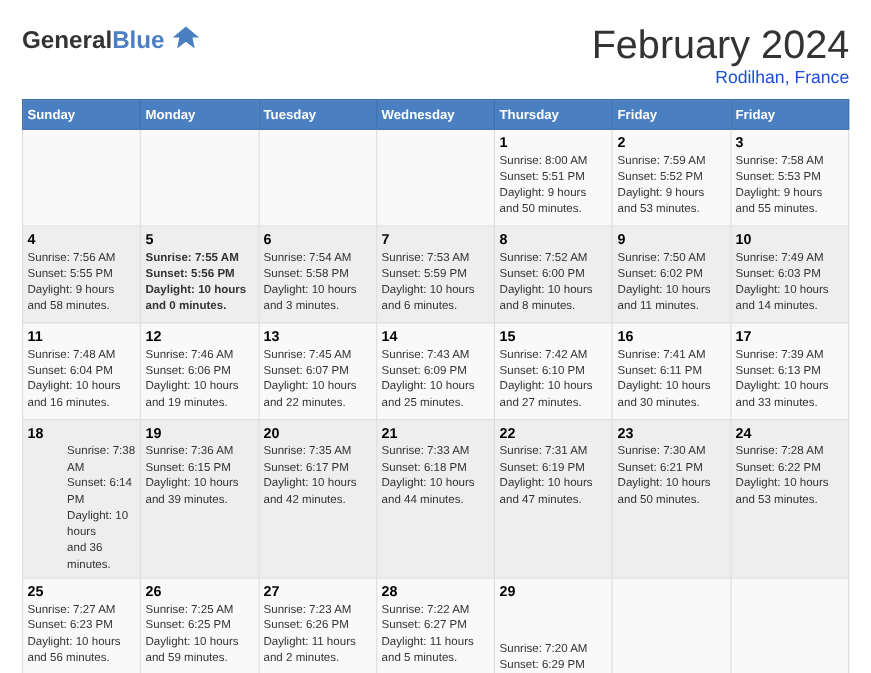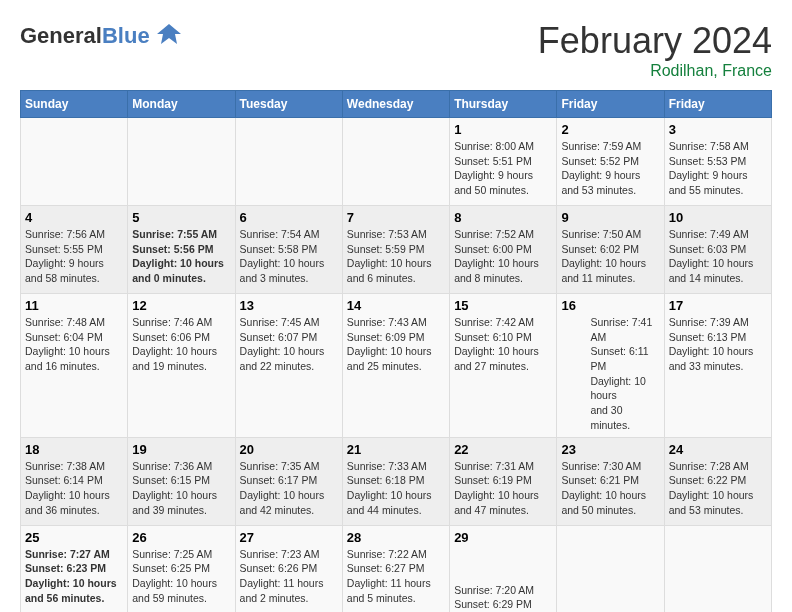--- a/index.html
+++ b/index.html
@@ -36,7 +36,7 @@
     }
     .location-title {
       font-size: 16px;
-      color: #15803d;
+      color: #1d4ed8;
     }
     table {
       width: 100%;

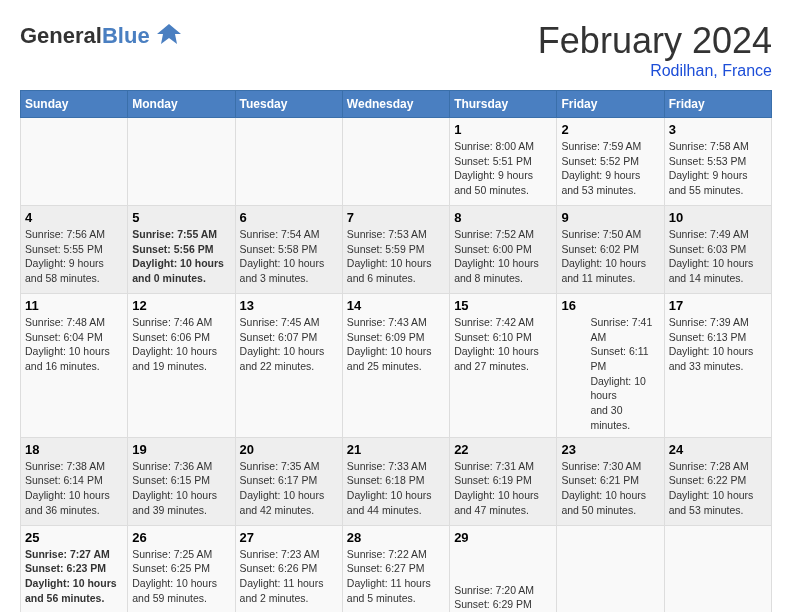--- a/index.html
+++ b/index.html
@@ -236,7 +236,7 @@
         </td>
         <td>
           <div class="day-num">16</div>
-          <div class="day-info" style="white-space: pre-line; margin-left: 29px;">Sunrise: 7:41 AM
+          <div class="day-info" style="white-space: pre-line;">Sunrise: 7:41 AM
 Sunset: 6:11 PM
 Daylight: 10 hours
 and 30 minutes.</div>

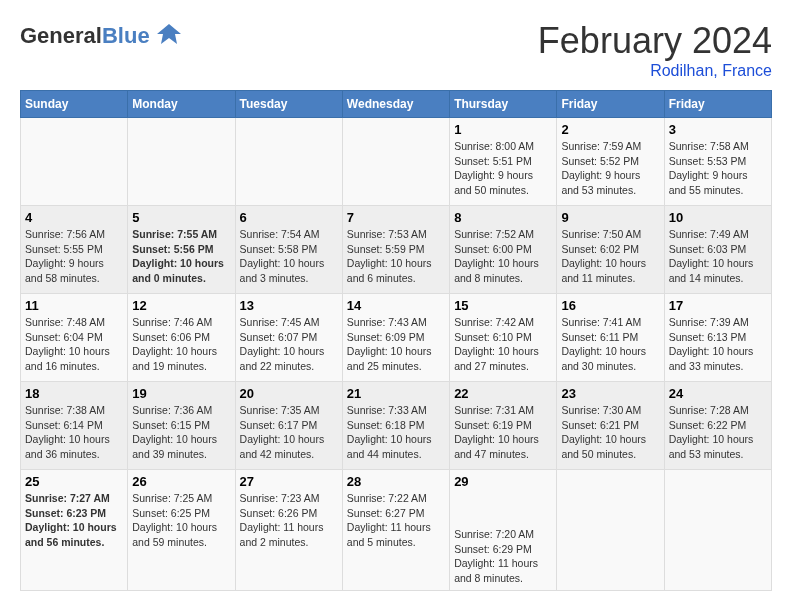--- a/index.html
+++ b/index.html
@@ -252,7 +252,7 @@
       <tr class="week-row">
         <td>
           <div class="day-num">18</div>
-          <div class="day-info" style="white-space: pre-line;">Sunrise: 7:38 AM
+          <div class="day-info" style="white-space: pre-line; margin-left: 36px;">Sunrise: 7:38 AM
 Sunset: 6:14 PM
 Daylight: 10 hours
 and 36 minutes.</div>

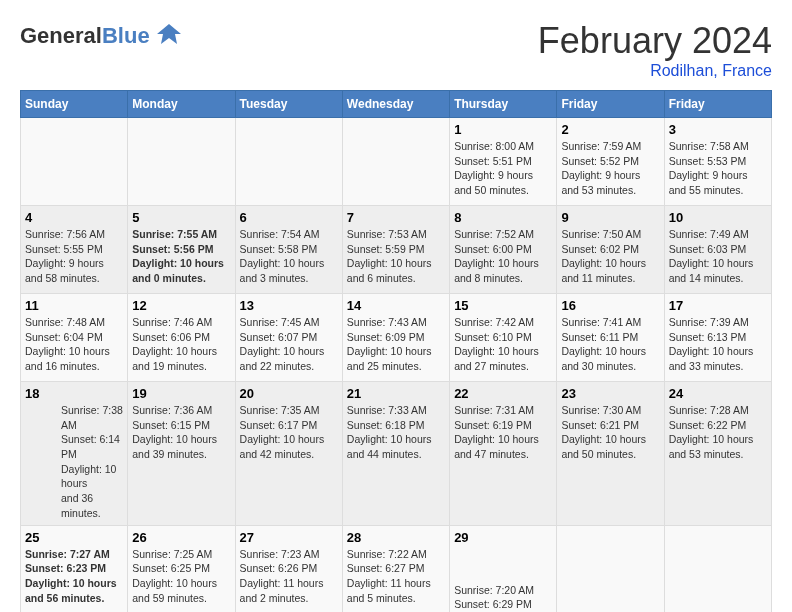--- a/index.html
+++ b/index.html
@@ -303,7 +303,7 @@
       <tr class="week-row">
         <td>
           <div class="day-num">25</div>
-          <div class="day-info" style="white-space: pre-line; font-weight: bold;">Sunrise: 7:27 AM
+          <div class="day-info" style="white-space: pre-line;">Sunrise: 7:27 AM
 Sunset: 6:23 PM
 Daylight: 10 hours
 and 56 minutes.</div>

